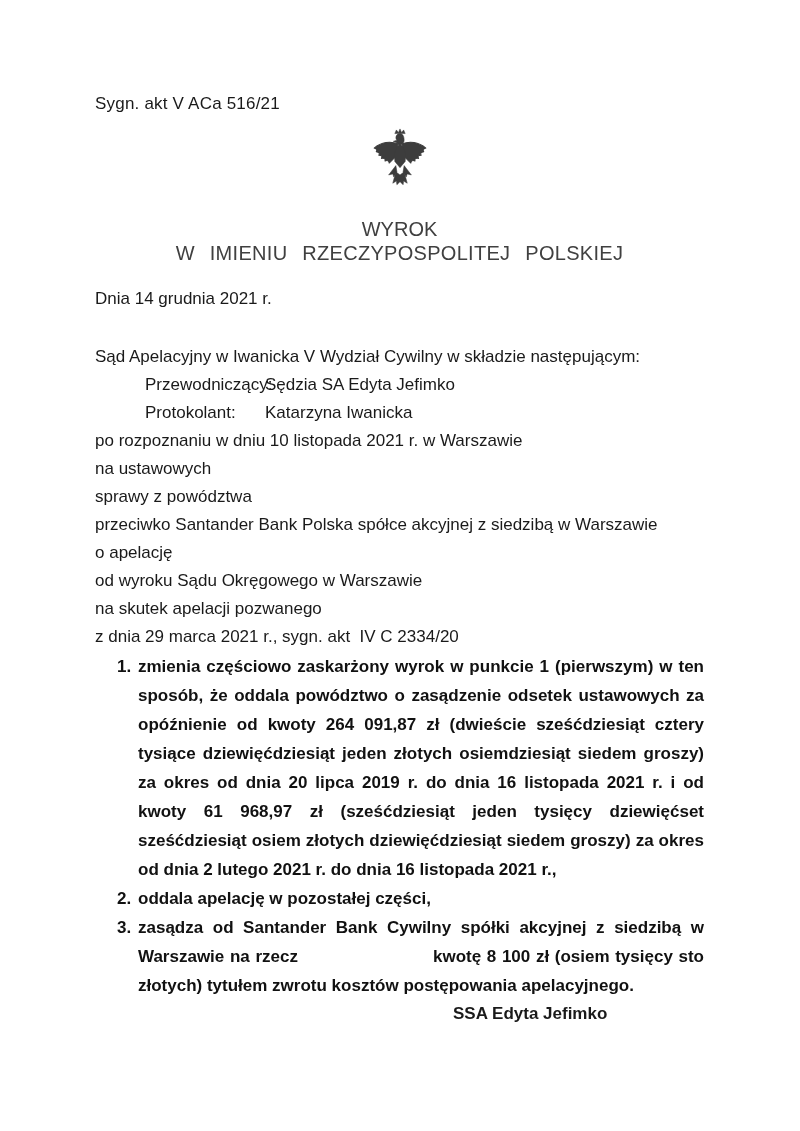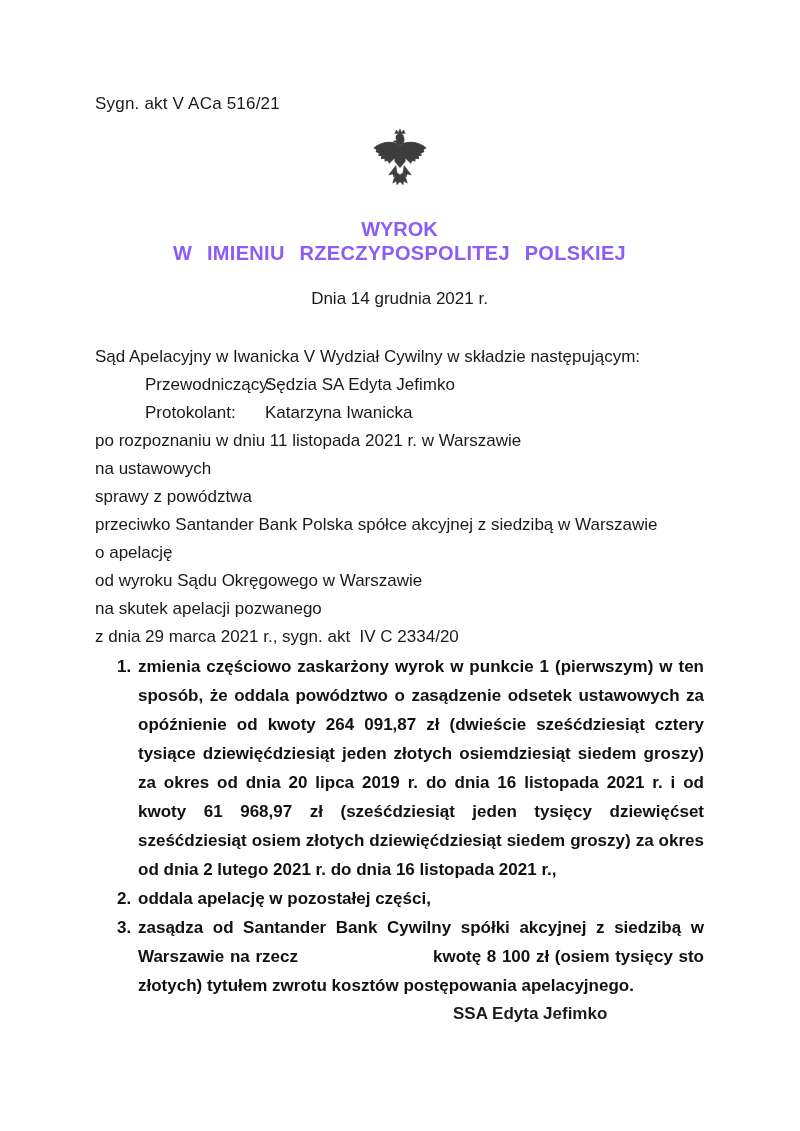--- a/index.html
+++ b/index.html
@@ -29,10 +29,10 @@
   .title-block {
     margin-top: 20px;
     text-align: center;
-    font-weight: bold;
+    font-weight: normal;
     font-size: 20px;
     line-height: 24px;
-    color: #8b5cf6;
+    color: #404040;
   }
   .title-line2 { word-spacing: 9px; letter-spacing: 0.3px; }
   .date-line {

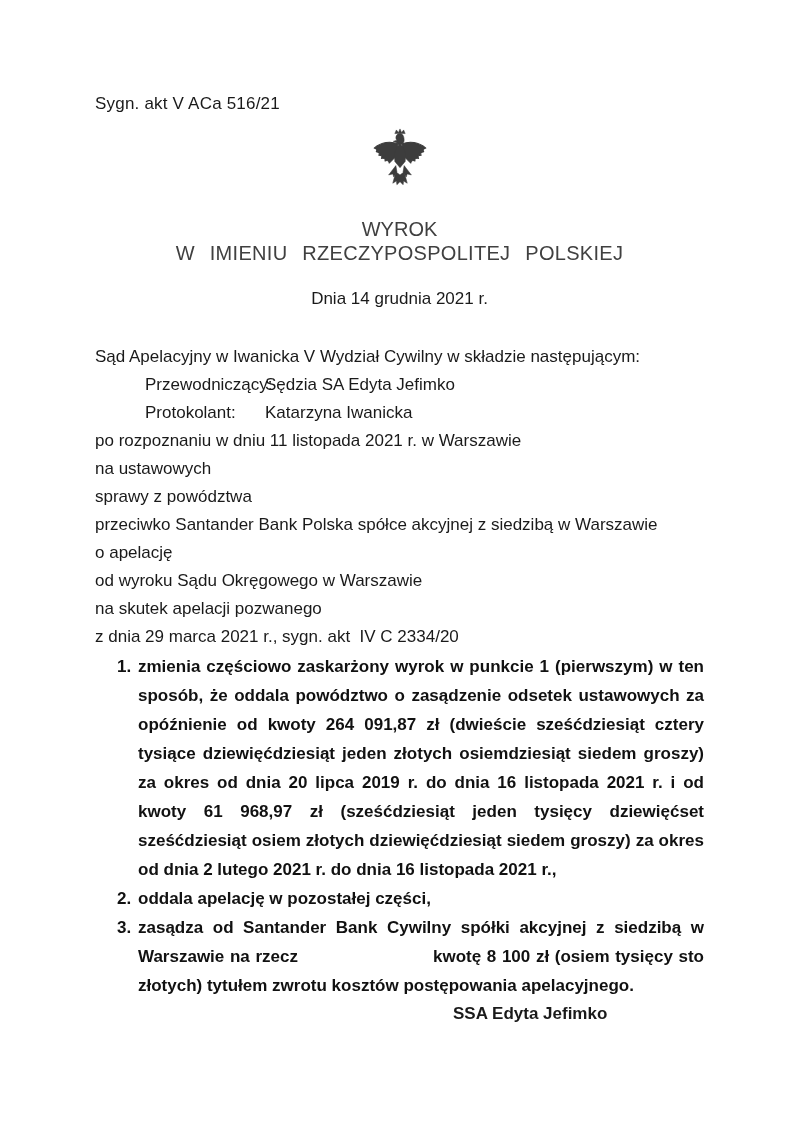--- a/index.html
+++ b/index.html
@@ -37,7 +37,7 @@
   .title-line2 { word-spacing: 9px; letter-spacing: 0.3px; }
   .date-line {
     margin-top: 24px;
-    text-align: center;
+    text-align: left;
     font-size: 17px;
     line-height: 20px;
   }

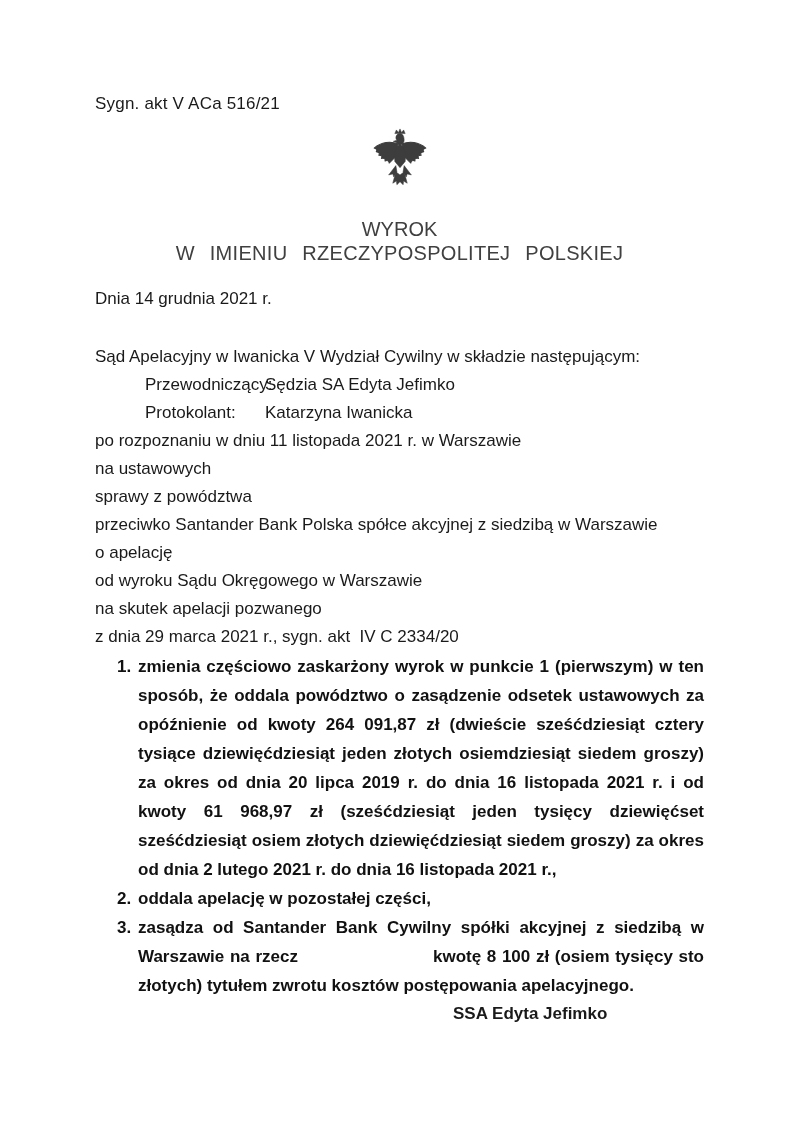--- a/index.html
+++ b/index.html
@@ -131,7 +131,7 @@
       <span class="comp-value">Katarzyna Iwanicka</span>
     </div>
 
-    <div>po rozpoznaniu w dniu 11 listopada 2021 r. w Warszawie</div>
+    <div>po rozpoznaniu w dniu 10 listopada 2021 r. w Warszawie</div>
     <div>na ustawowych</div>
     <div>sprawy z powództwa</div>
     <div>przeciwko Santander Bank Polska spółce akcyjnej z siedzibą w Warszawie</div>

